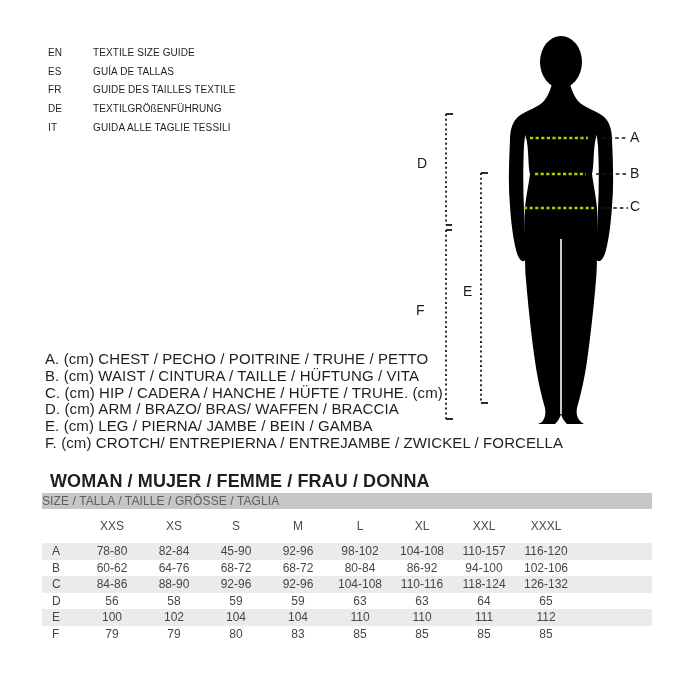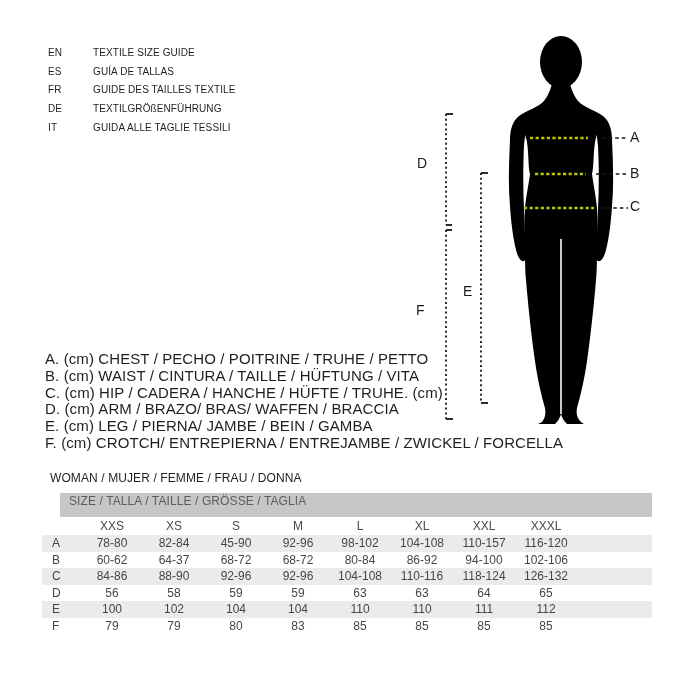--- a/index.html
+++ b/index.html
@@ -16,7 +16,7 @@
   .marker-label{position:absolute;font-size:14px;font-weight:500;color:#1c1c1c;}
   
   .measure-block{position:absolute;left:45px;top:351px;font-size:15px;line-height:16.8px;letter-spacing:.1px;}
-  .gender-line{position:absolute;left:50px;top:471px;font-size:12px;font-weight:400;letter-spacing:.1px;}
+  .gender-line{position:absolute;left:50px;top:471px;font-size:18px;font-weight:700;letter-spacing:.1px;}
   
   .size-table{position:absolute;left:42px;top:493px;width:610px;}
   .table-header-bar{height:24px;line-height:16.5px;background:#c6c6c6;color:#5d5d5d;

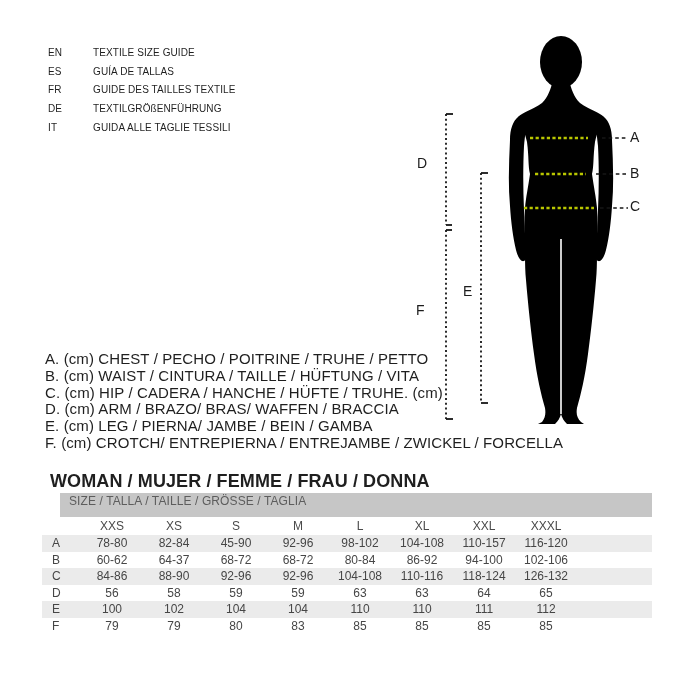--- a/index.html
+++ b/index.html
@@ -19,8 +19,8 @@
   .gender-line{position:absolute;left:50px;top:471px;font-size:18px;font-weight:700;letter-spacing:.1px;}
   
   .size-table{position:absolute;left:42px;top:493px;width:610px;}
-  .table-header-bar{height:24px;line-height:16.5px;background:#c6c6c6;color:#5d5d5d;
-    font-size:12px;padding-left:9px;letter-spacing:.1px;margin-left:18px;}
+  .table-header-bar{height:16px;line-height:16.5px;background:#c6c6c6;color:#5d5d5d;
+    font-size:12px;letter-spacing:.1px;}
   .cols-row,.trow{display:grid;grid-template-columns:39px repeat(8,62px);align-items:center;}
   .cols-row{height:18px;color:#4a4a4a;font-size:12px;}
   .trow{height:16.5px;color:#464646;font-size:12px;}

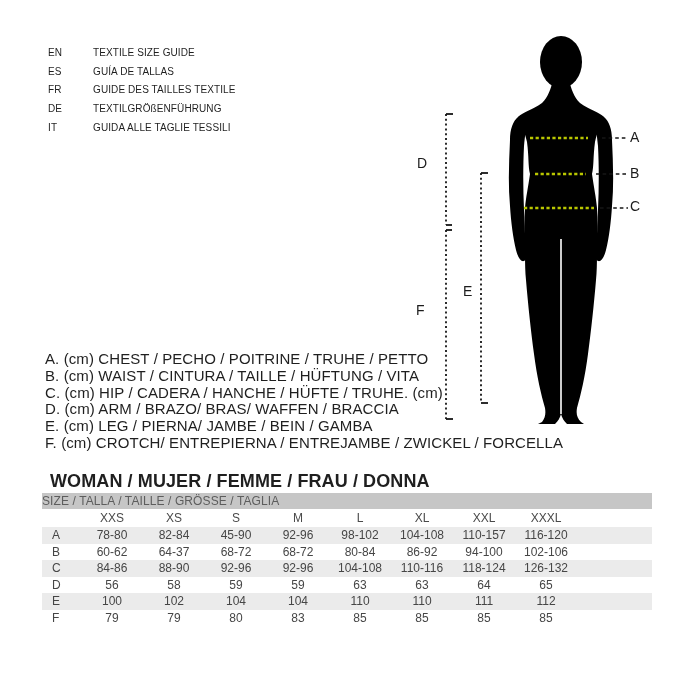--- a/index.html
+++ b/index.html
@@ -22,7 +22,7 @@
   .table-header-bar{height:16px;line-height:16.5px;background:#c6c6c6;color:#5d5d5d;
     font-size:12px;letter-spacing:.1px;}
   .cols-row,.trow{display:grid;grid-template-columns:39px repeat(8,62px);align-items:center;}
-  .cols-row{height:18px;color:#4a4a4a;font-size:12px;}
+  .cols-row{height:34px;color:#4a4a4a;font-size:12px;}
   .trow{height:16.5px;color:#464646;font-size:12px;}
   .cols-row .cell,.trow .cell{text-align:center;}
   .trow .rlabel,.cols-row .rlabel{text-align:left;padding-left:10px;}

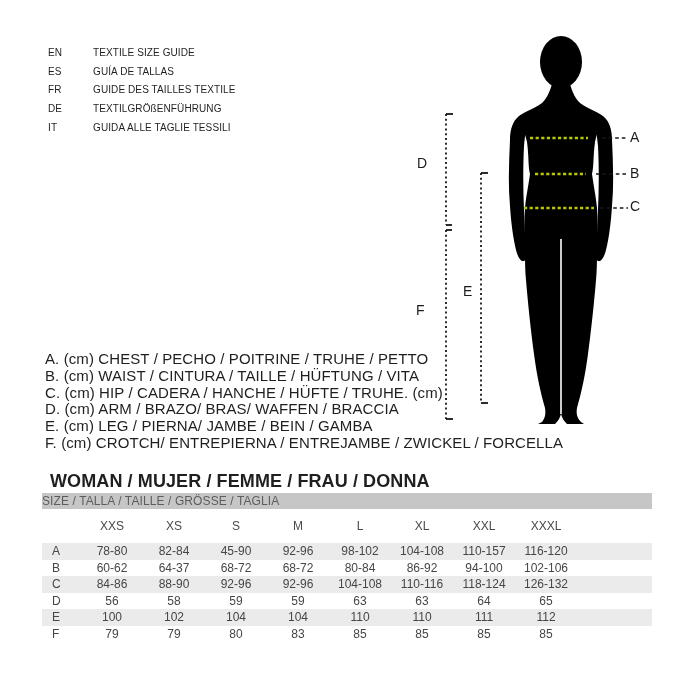--- a/index.html
+++ b/index.html
@@ -172,7 +172,7 @@
         <div class="trow">
           <span class="rlabel">B</span>
           <span class="cell">60-62</span>
-          <span class="cell">64-37</span>
+          <span class="cell">64-76</span>
           <span class="cell">68-72</span>
           <span class="cell">68-72</span>
           <span class="cell">80-84</span>

